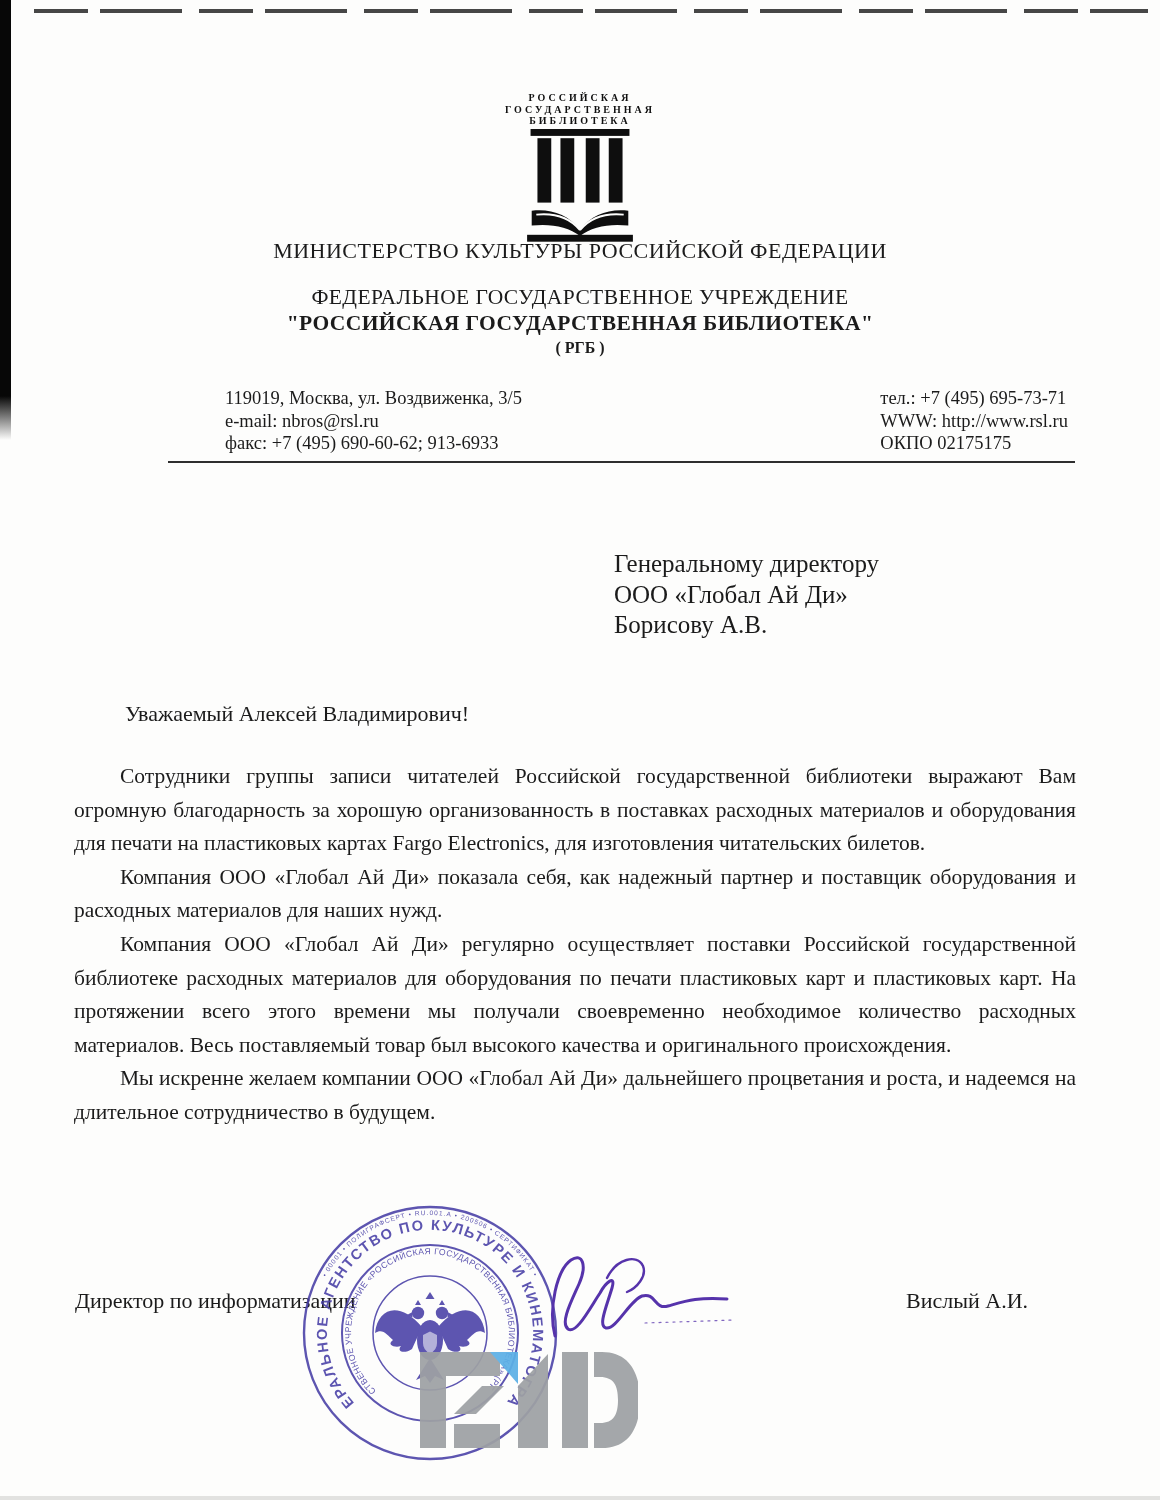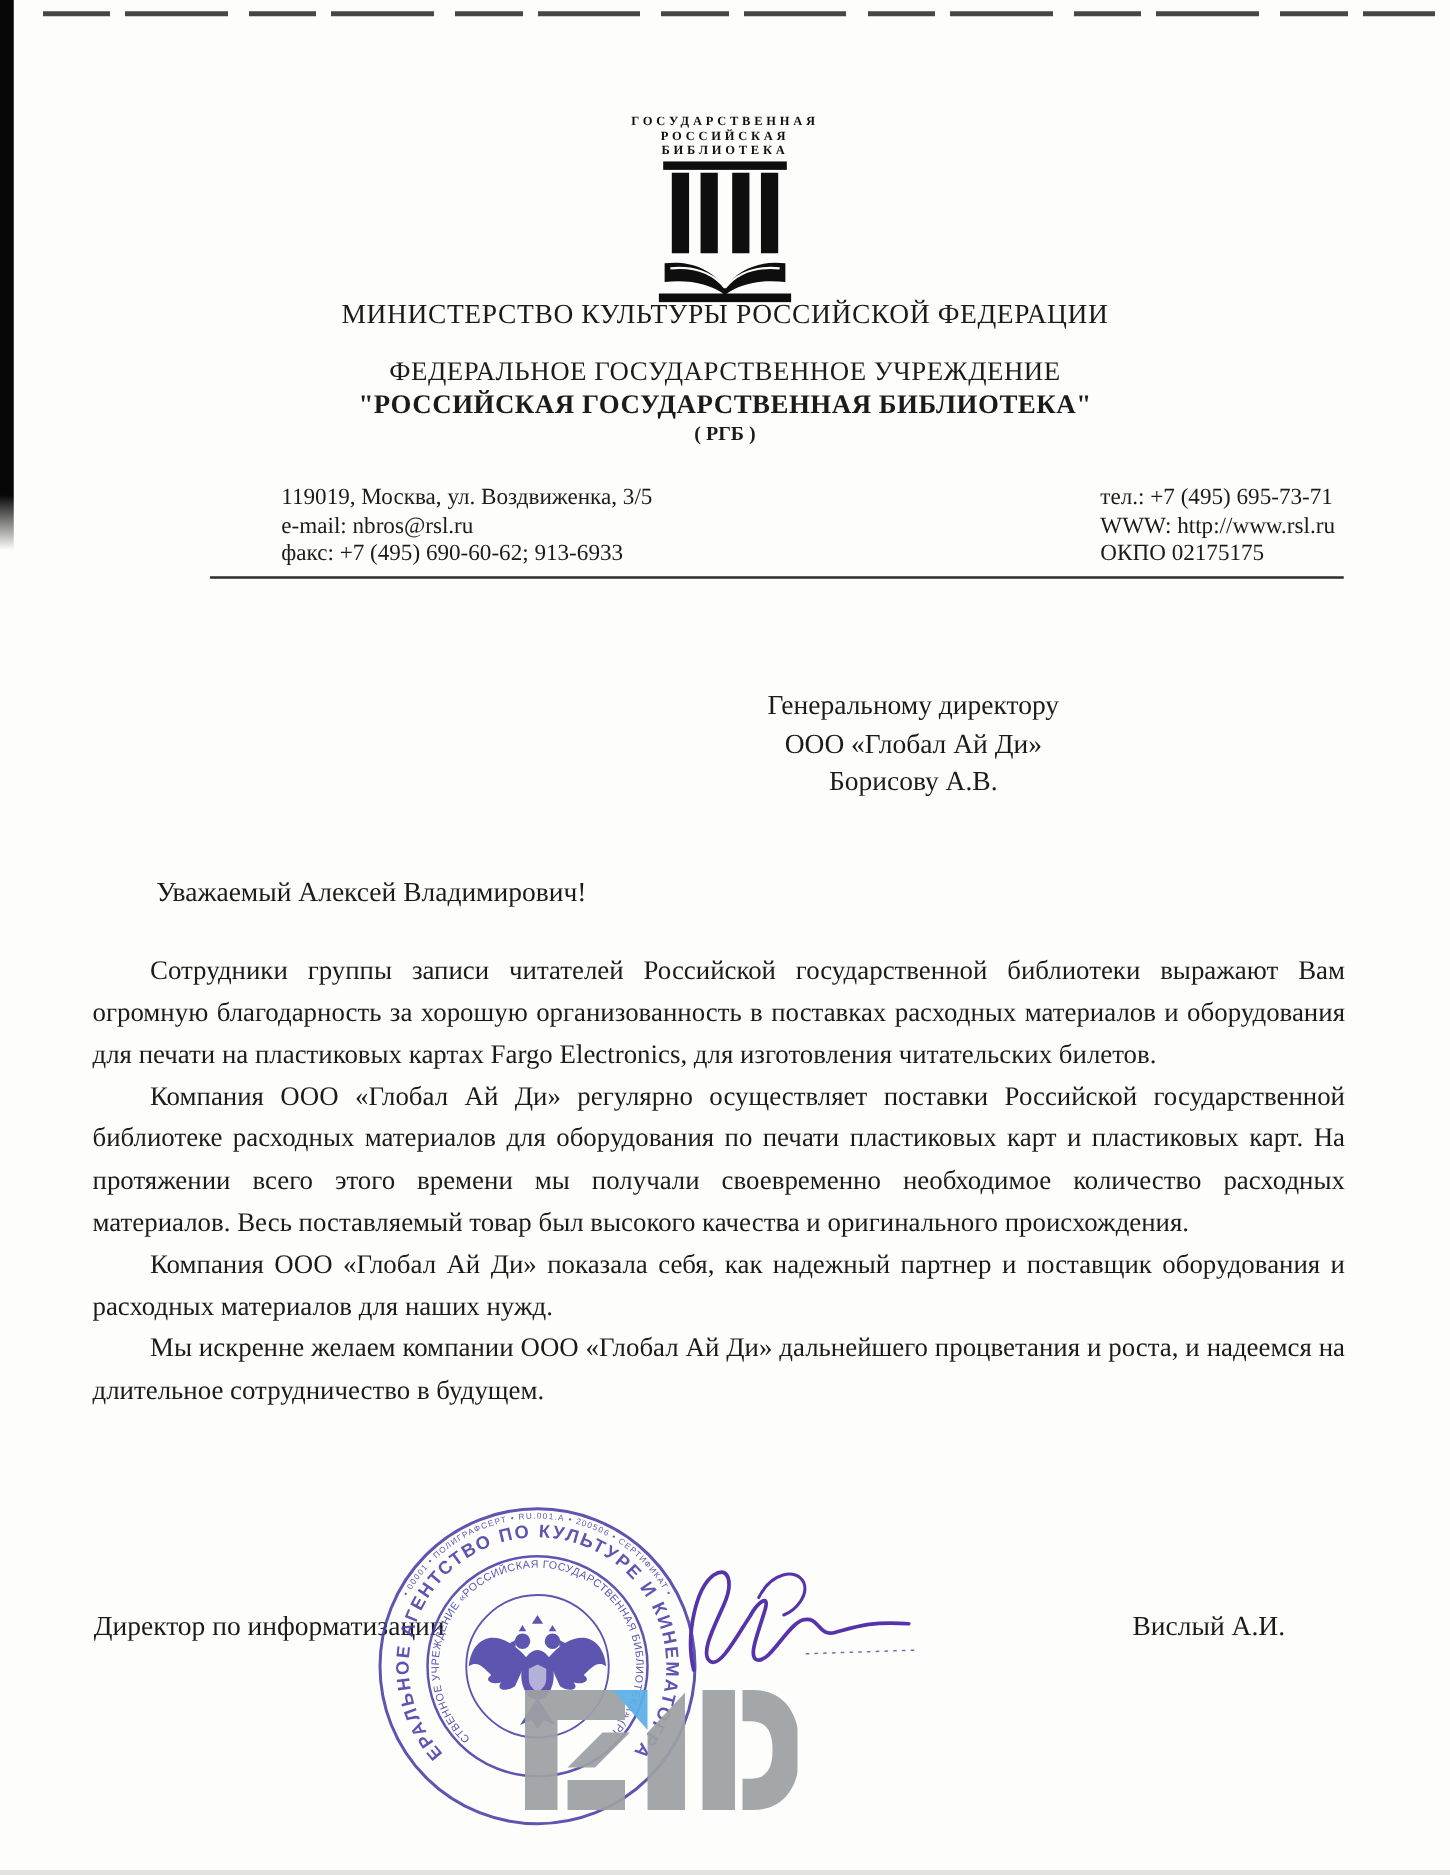--- a/index.html
+++ b/index.html
@@ -46,8 +46,8 @@
   <div class="edge-bottom"></div>
 
   <div class="center logo-text">
+    <div>РОССИЙСКАЯ</div>
     <div>ГОСУДАРСТВЕННАЯ</div>
-    <div>РОССИЙСКАЯ</div>
     <div>БИБЛИОТЕКА</div>
   </div>
   <div class="logo-mark">

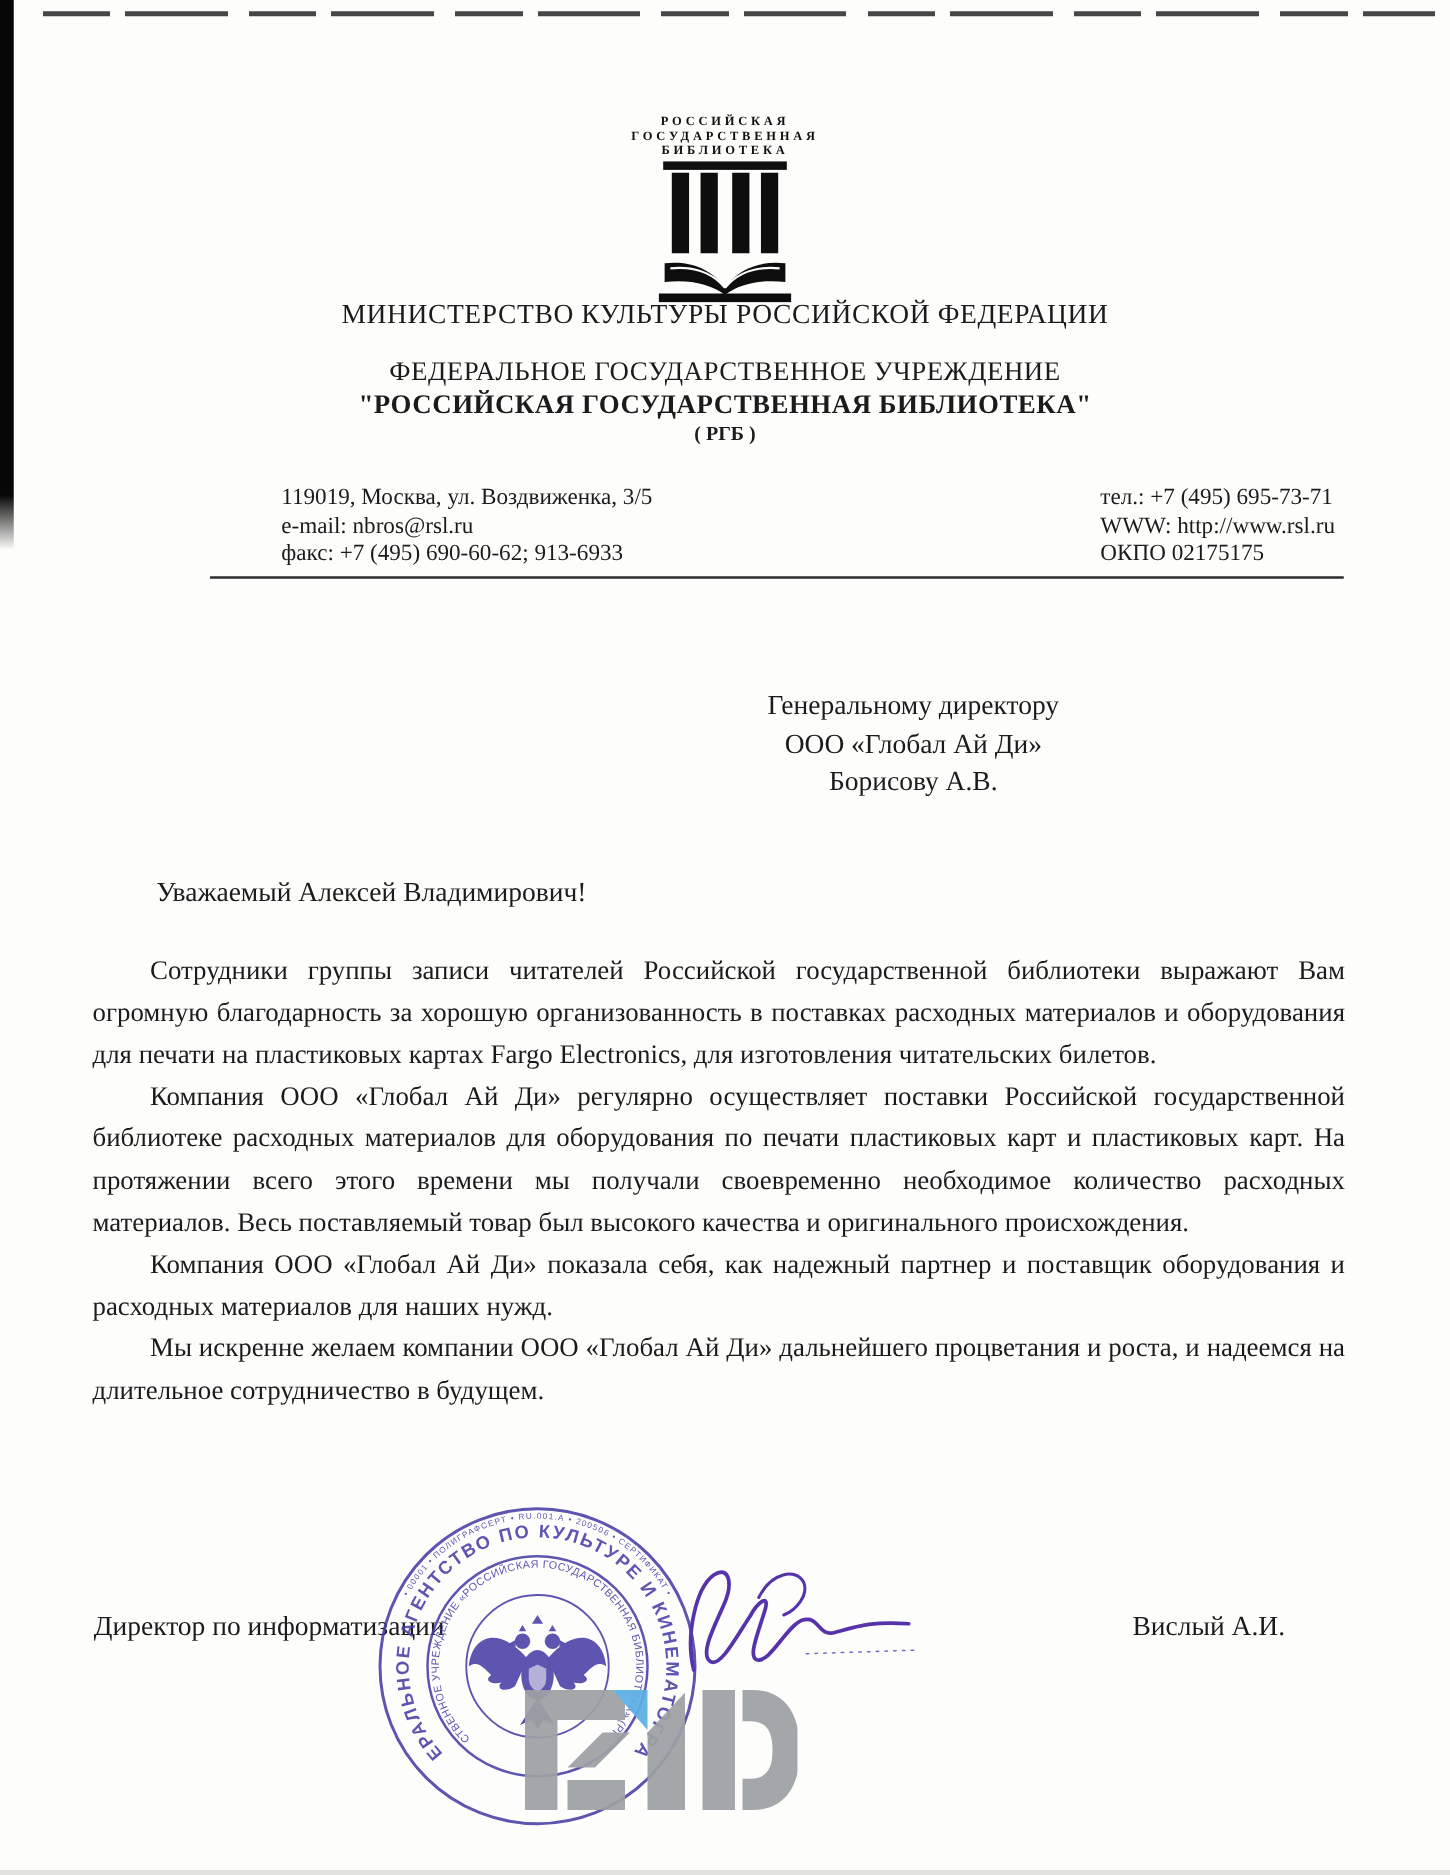--- a/index.html
+++ b/index.html
@@ -26,7 +26,7 @@
   .contact-right{position:absolute;right:92px;top:387px;font-size:18.5px;line-height:22.5px;text-align:left;}
   .rule{position:absolute;left:168px;top:461px;width:907px;height:2px;background:#2e2e2e;}
   
-  .addressee{position:absolute;left:614px;top:549px;font-size:22px;line-height:30.5px;text-align:center;}
+  .addressee{position:absolute;left:614px;top:549px;font-size:25px;line-height:30.5px;}
   .salutation{position:absolute;left:125px;top:701px;font-size:22px;}
   .body-text{position:absolute;left:74px;top:760px;width:1002px;font-size:21.5px;line-height:33.6px;text-align:justify;}
   .body-text p{margin:0;text-indent:46px;}

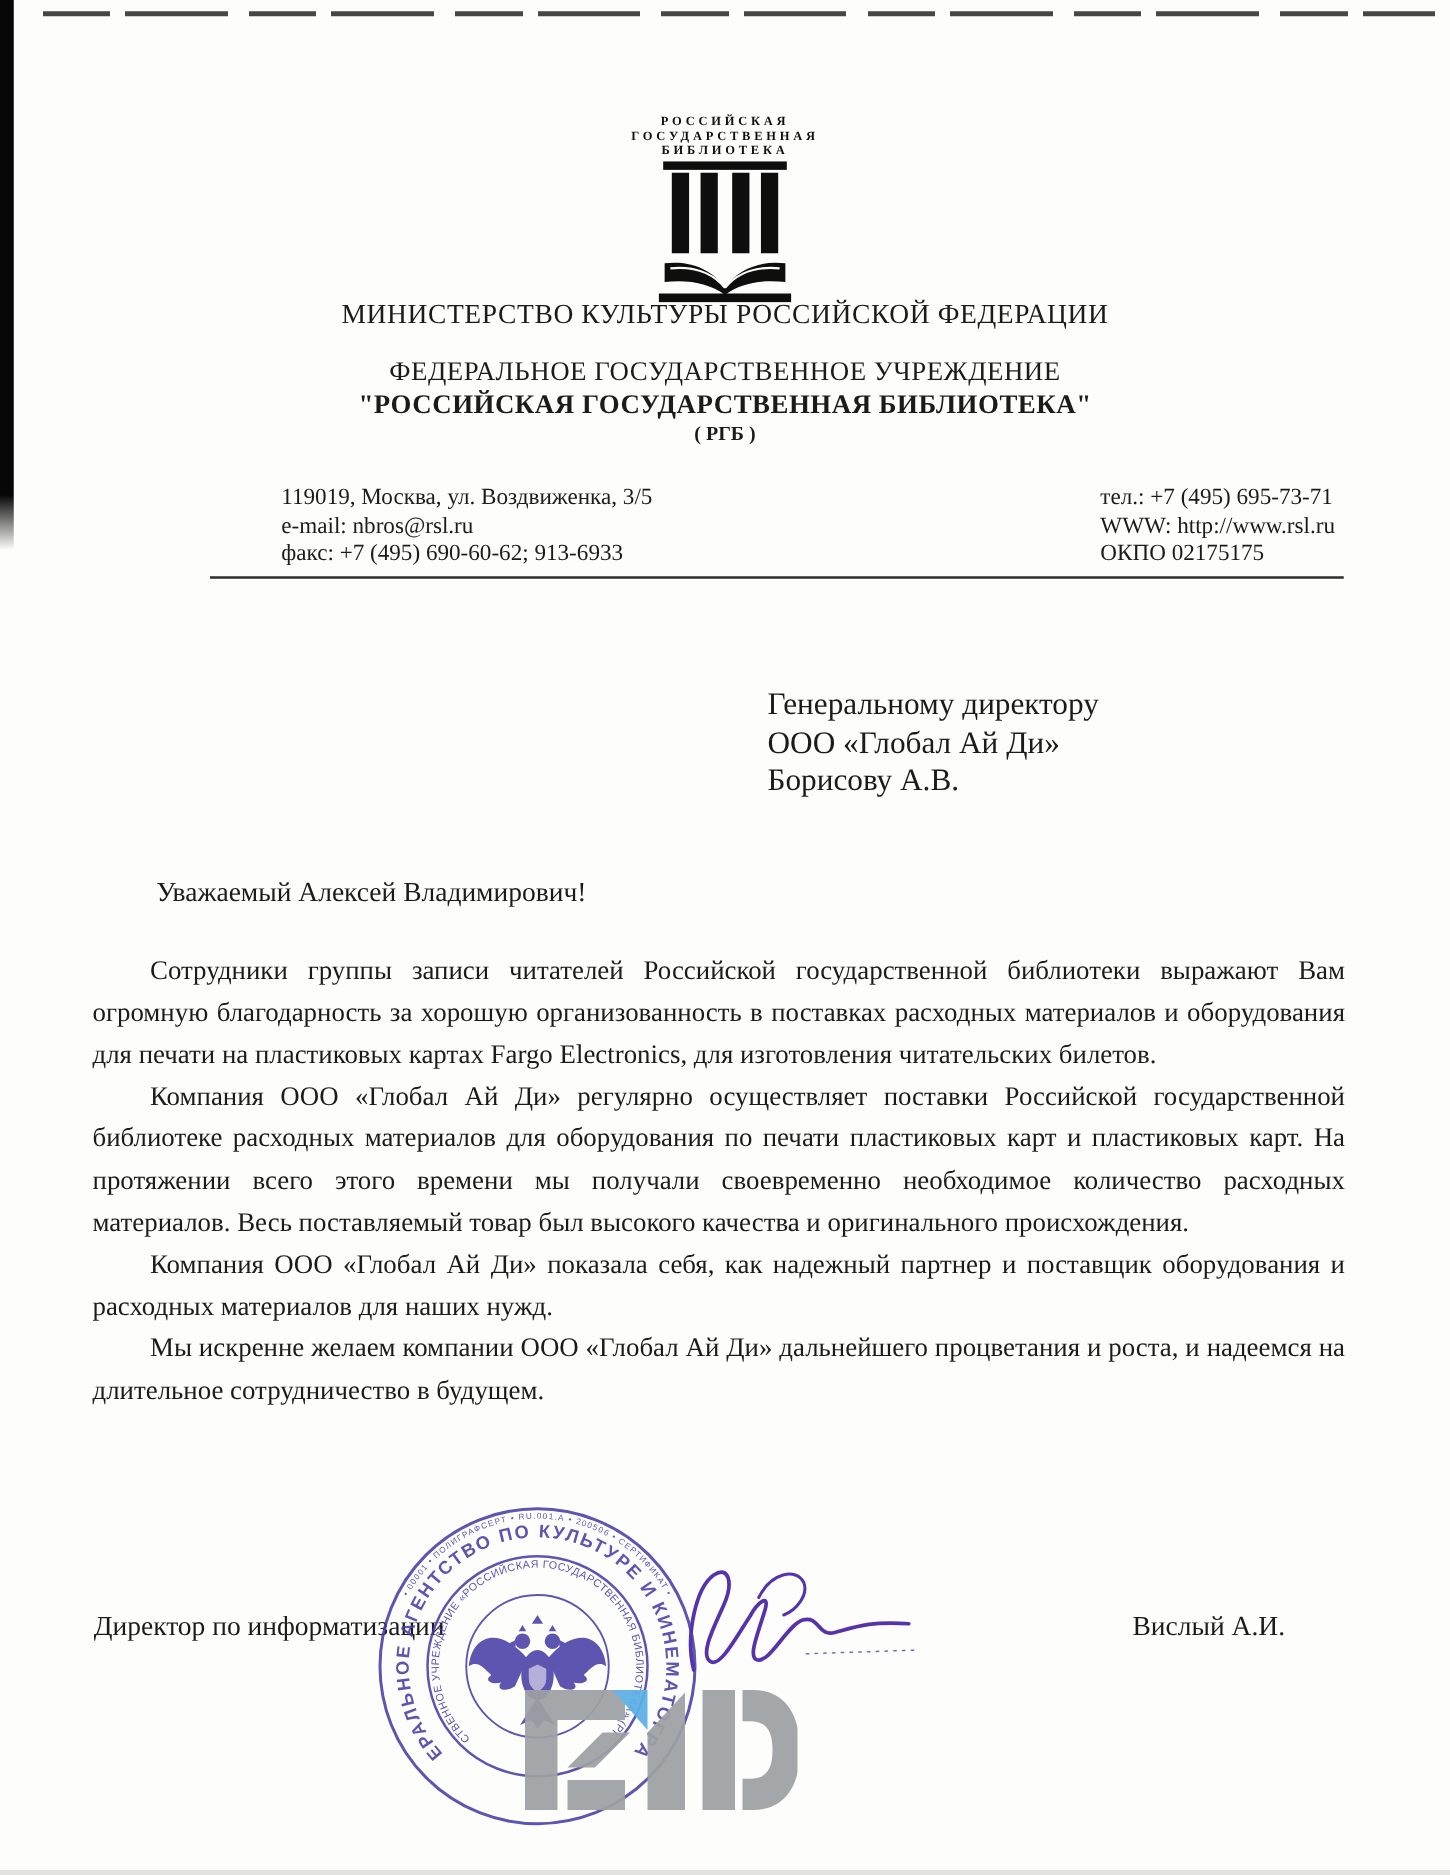--- a/index.html
+++ b/index.html
@@ -94,8 +94,8 @@
   <div class="salutation">Уважаемый Алексей Владимирович!</div>
   <div class="body-text">
     <p>Сотрудники группы записи читателей Российской государственной библиотеки выражают Вам огромную благодарность за  хорошую организованность в поставках расходных материалов и оборудования для печати на пластиковых картах Fargo Electronics, для изготовления читательских билетов.</p>
+    <p>Компания ООО «Глобал Ай Ди» показала себя, как надежный партнер и поставщик оборудования и расходных материалов для наших нужд.</p>
     <p>Компания ООО «Глобал Ай Ди» регулярно осуществляет поставки Российской государственной библиотеке расходных материалов для оборудования по печати пластиковых карт и пластиковых карт. На протяжении всего этого времени мы получали своевременно необходимое количество расходных материалов. Весь поставляемый товар был высокого качества и  оригинального происхождения.</p>
-    <p>Компания ООО «Глобал Ай Ди» показала себя, как надежный партнер и поставщик оборудования и расходных материалов для наших нужд.</p>
     <p>Мы искренне желаем компании ООО «Глобал Ай Ди» дальнейшего процветания и роста, и надеемся на длительное сотрудничество в будущем.</p>
   </div>
 

